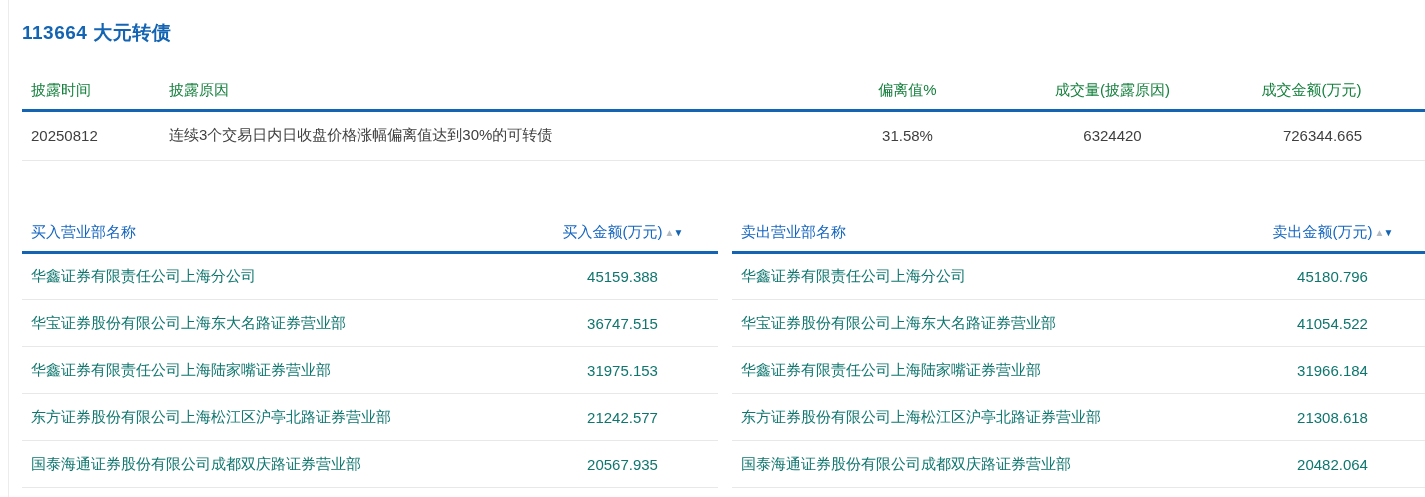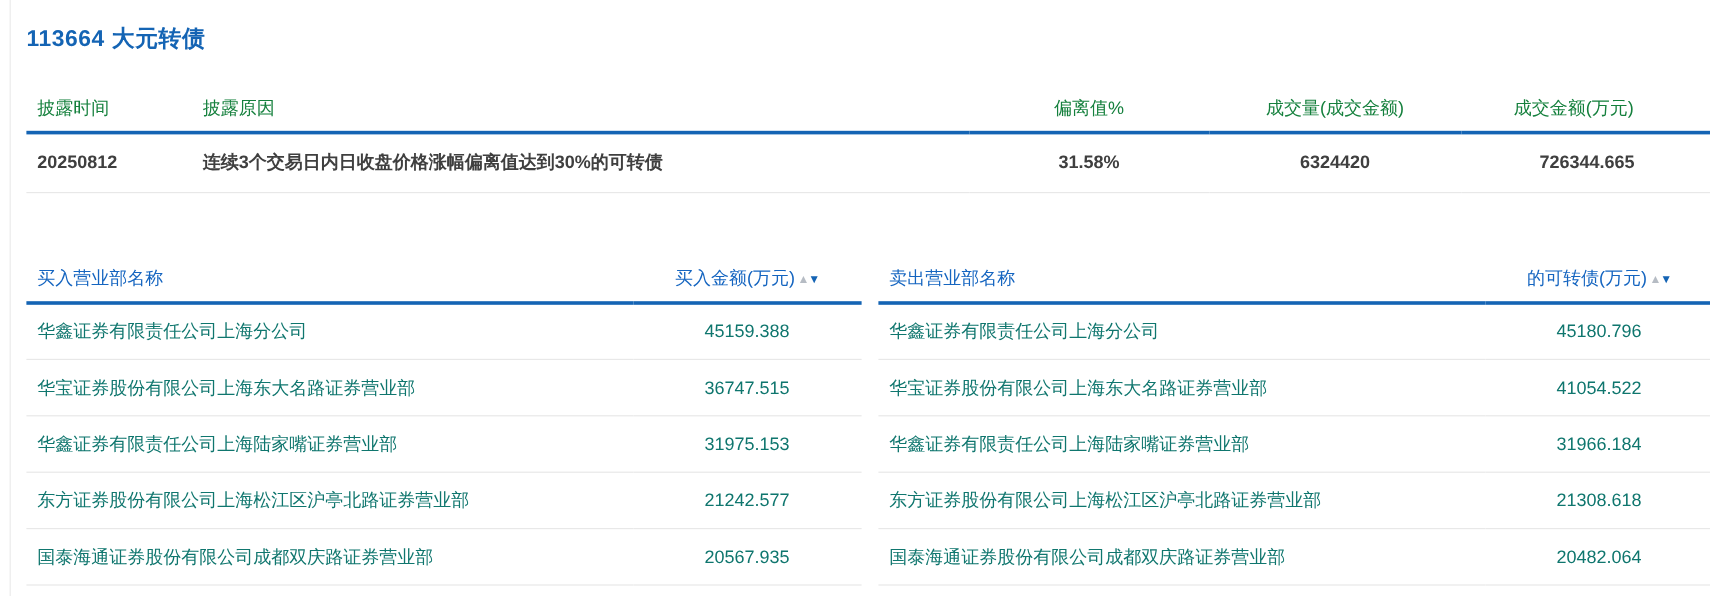--- a/index.html
+++ b/index.html
@@ -96,7 +96,7 @@
         <th class="al c-date">披露时间</th>
         <th class="al c-reason">披露原因</th>
         <th class="ar c-dev">偏离值%</th>
-        <th class="ar c-vol">成交量(成交金额)</th>
+        <th class="ar c-vol">成交量(披露原因)</th>
         <th class="ar c-amt">成交金额(万元)</th>
       </tr>
     </thead>

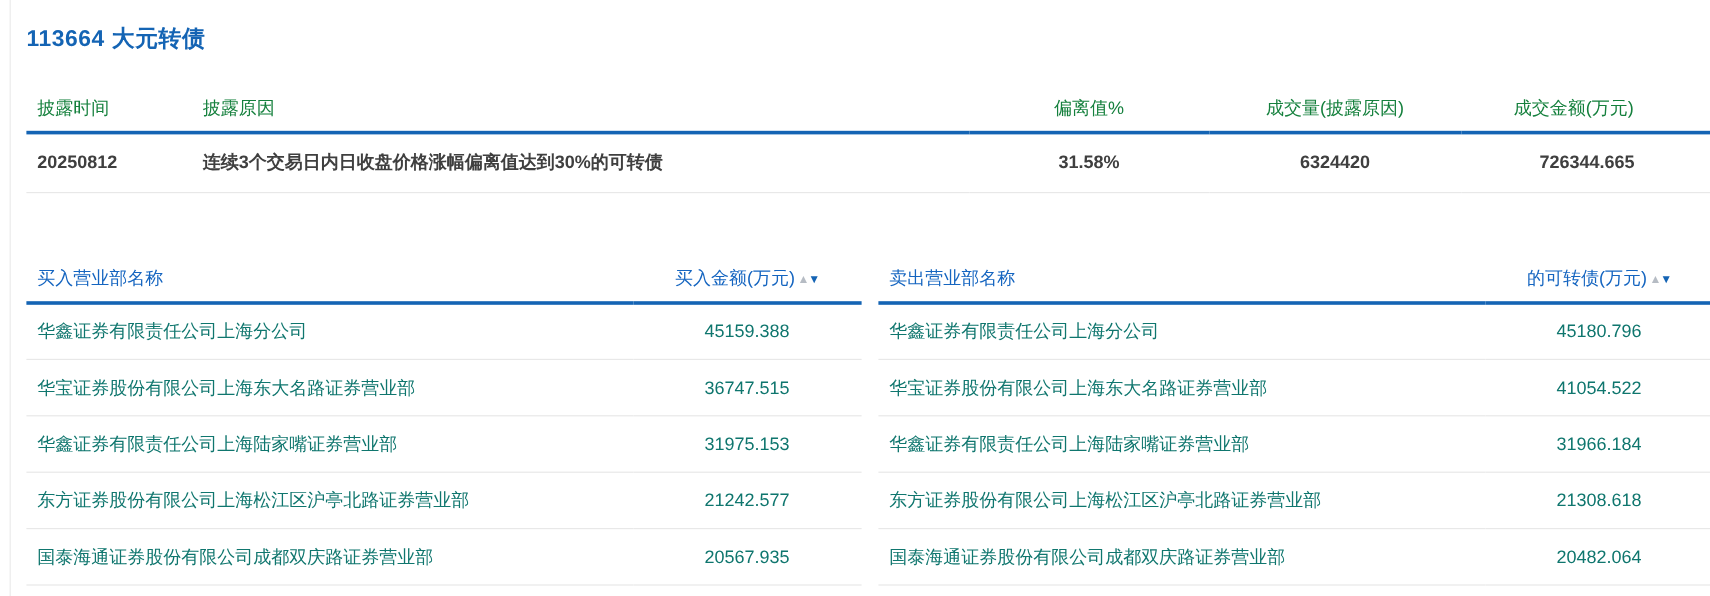--- a/index.html
+++ b/index.html
@@ -44,7 +44,6 @@
     font-size: 15px;
     color: #3f3f3f;
     border-bottom: 1px solid #e8e8e8;
-    font-weight: bold;
   }
   .disclosure .c-date   { width: 138px; }
   .disclosure .c-reason { width: auto;  }

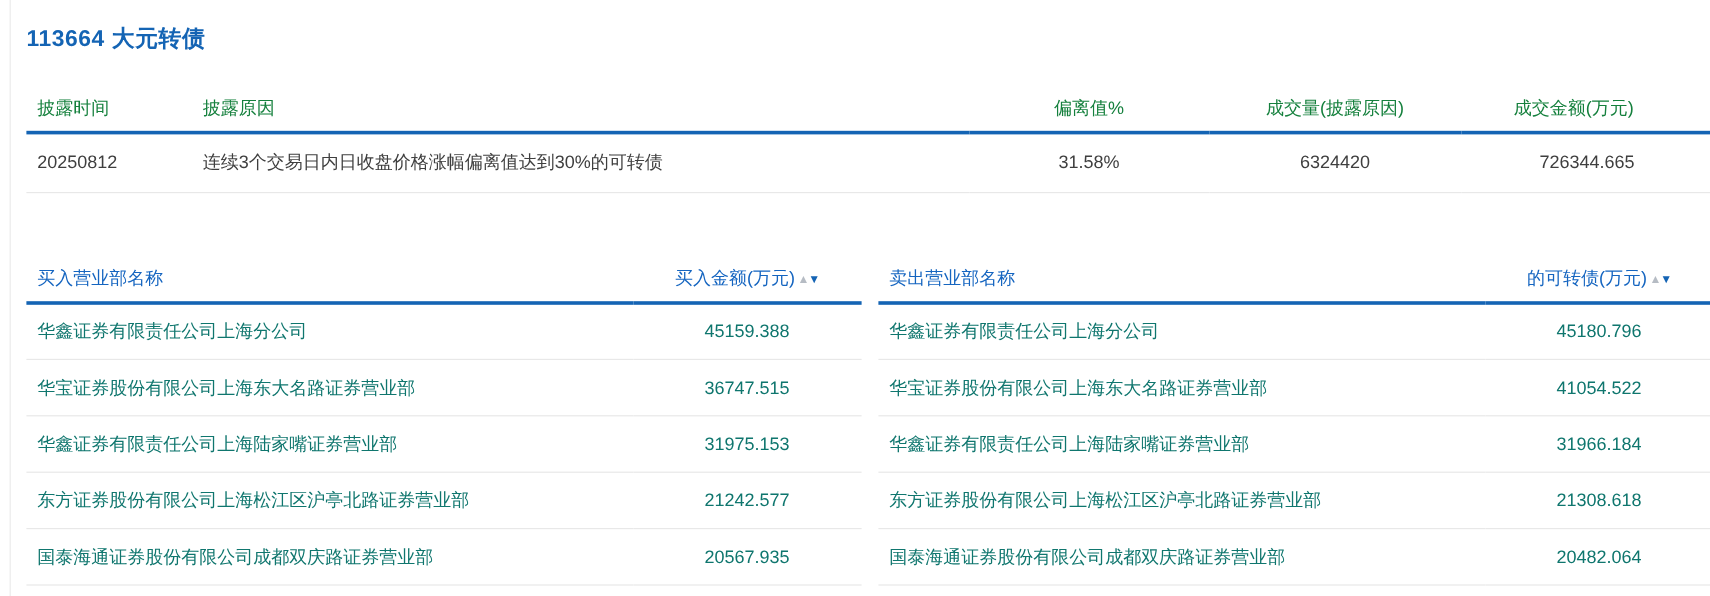--- a/index.html
+++ b/index.html
@@ -153,7 +153,7 @@
           <tr>
             <th class="al c-name">卖出营业部名称</th>
             <th class="ar c-money sortable">
-              <span>的可转债(万元)</span><span class="sort-icons"><span class="sort-up">▲</span><span class="sort-down">▼</span></span>
+              <span>卖出金额(万元)</span><span class="sort-icons"><span class="sort-up">▲</span><span class="sort-down">▼</span></span>
             </th>
           </tr>
         </thead>

